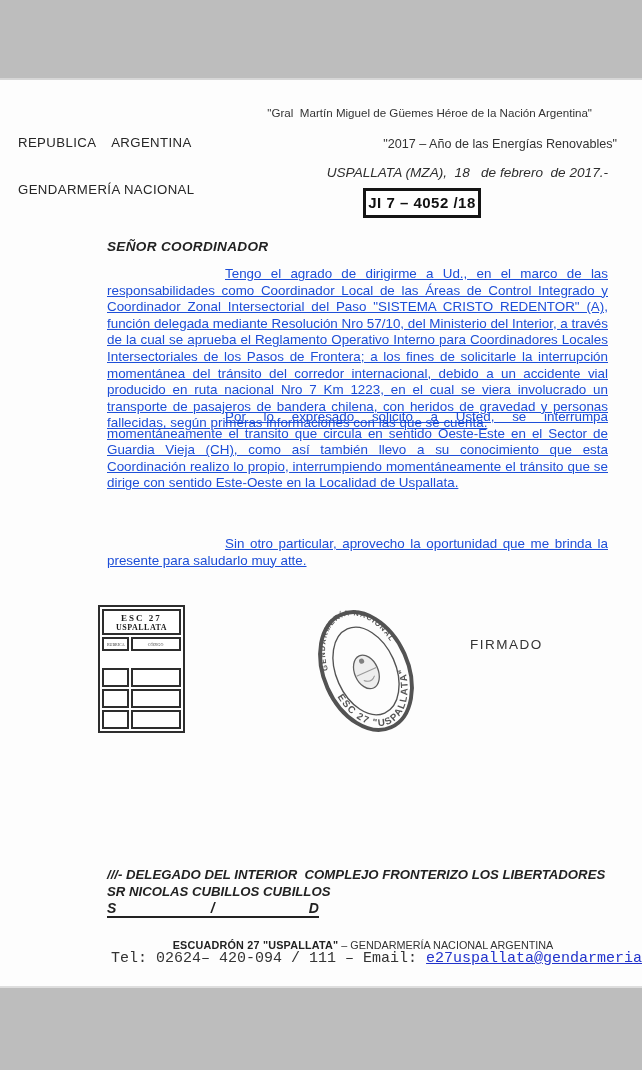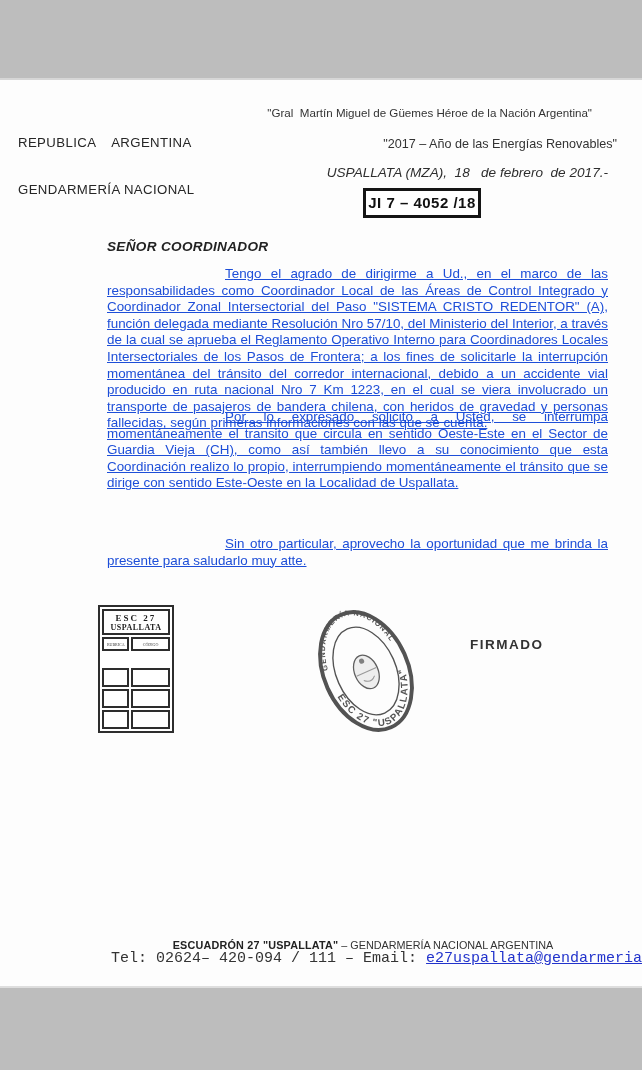--- a/index.html
+++ b/index.html
@@ -29,7 +29,7 @@
   .p3{top:536px;}
 
   
-  .stamp-table{left:98px;top:605px;width:76px;height:128px;border:2px solid #2d2d2d;background:#fff;
+  .stamp-table{left:98px;top:605px;width:87px;height:128px;border:2px solid #2d2d2d;background:#fff;
                box-sizing:border-box;display:flex;flex-direction:column;padding:1px;}
   .st-head{border:2px solid #2d2d2d;margin:1px;text-align:center;padding:2px 0 1px 0;
            font-family:"Liberation Serif", serif;font-weight:bold;color:#1d1d1d;}

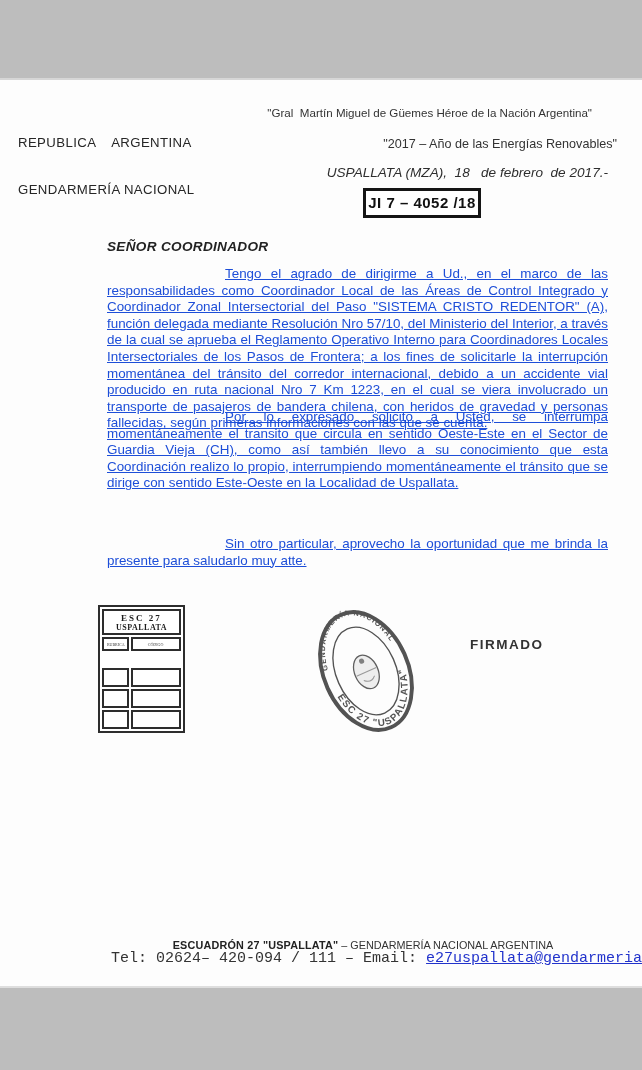--- a/index.html
+++ b/index.html
@@ -45,7 +45,7 @@
   
   .seal{left:320px;top:604px;width:92px;height:134px;transform:rotate(-24deg);opacity:.88;}
 
-  .firmado{left:470px;top:637px;font-size:13.5px;letter-spacing:1.5px;color:#333;font-weight:bold;}
+  .firmado{left:470px;top:637px;font-size:13.5px;letter-spacing:1.5px;color:#333;}
   .sigblock{left:408px;top:676px;width:190px;text-align:center;font-size:11.2px;line-height:13.2px;color:#333;}
 
   .addr{left:107px;top:866px;font-weight:bold;font-style:italic;color:#222;}

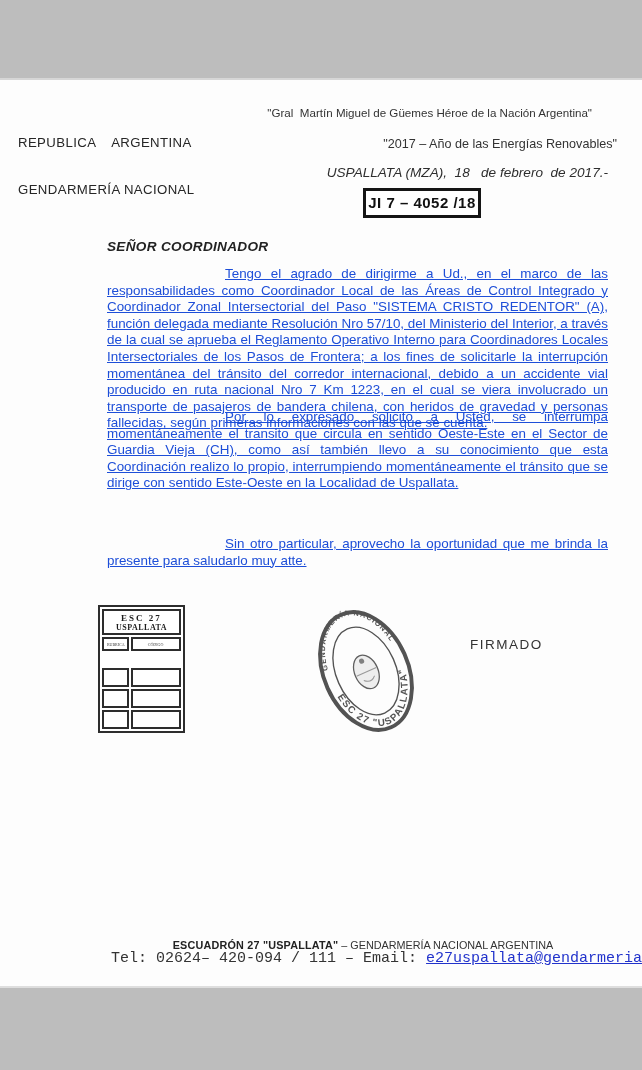--- a/index.html
+++ b/index.html
@@ -125,6 +125,15 @@
 
   <div class="abs firmado">FIRMADO</div>
 
+  <div class="abs addr">
+    <div class="a1 pre">///- DELEGADO DEL INTERIOR  COMPLEJO FRONTERIZO LOS LIBERTADORES</div>
+    <div class="a2">SR NICOLAS CUBILLOS CUBILLOS</div>
+    <div class="sd-line">
+      <span>S</span>
+      <span>/</span>
+      <span>D</span>
+    </div>
+  </div>
 
   <div class="abs footer">
     <div class="f1">

